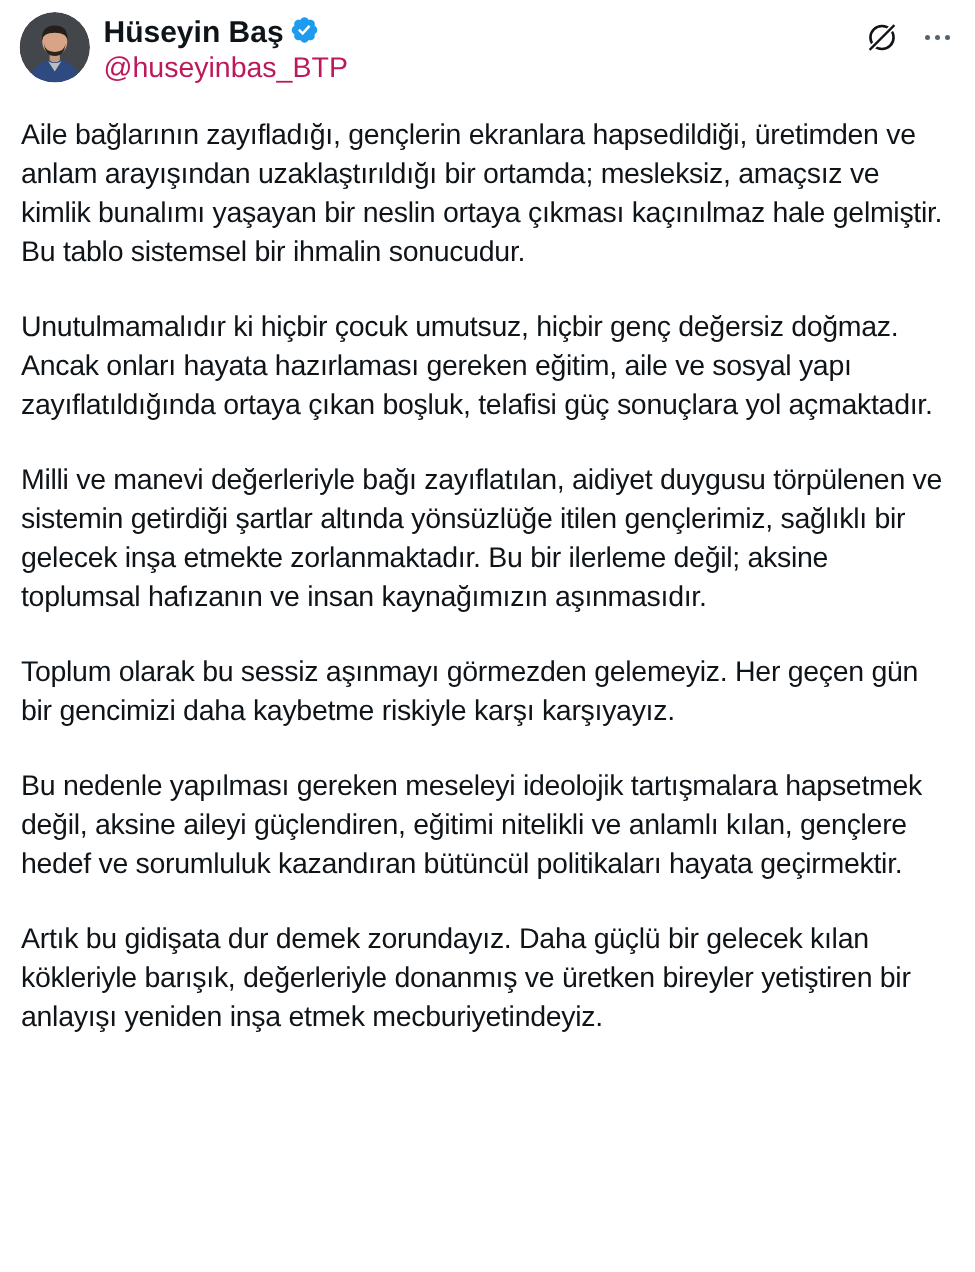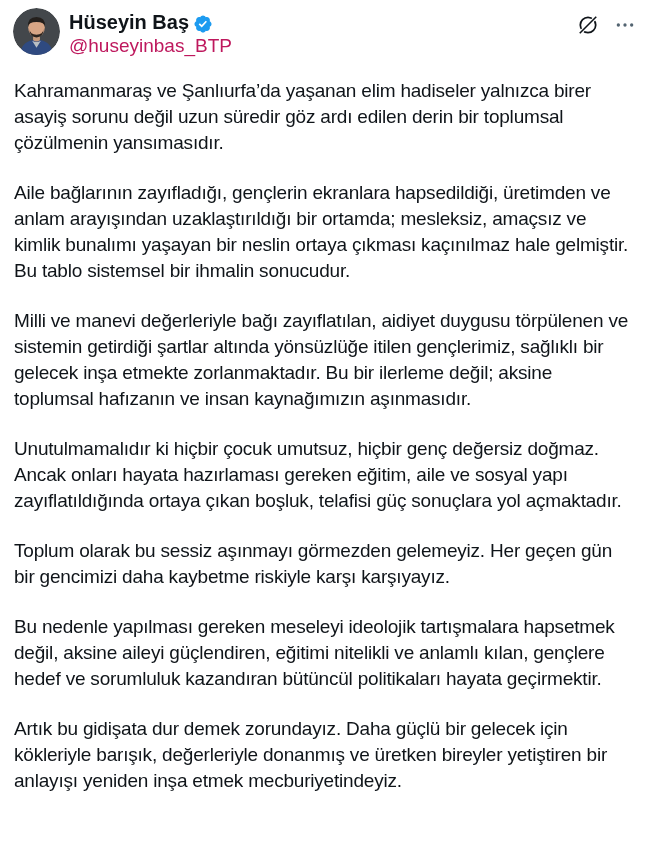--- a/index.html
+++ b/index.html
@@ -37,7 +37,7 @@
   }
   .name-row {
     display: flex;
-    align-items: flex-end;
+    align-items: flex-start;
     line-height: 24px;
   }
   .display-name {

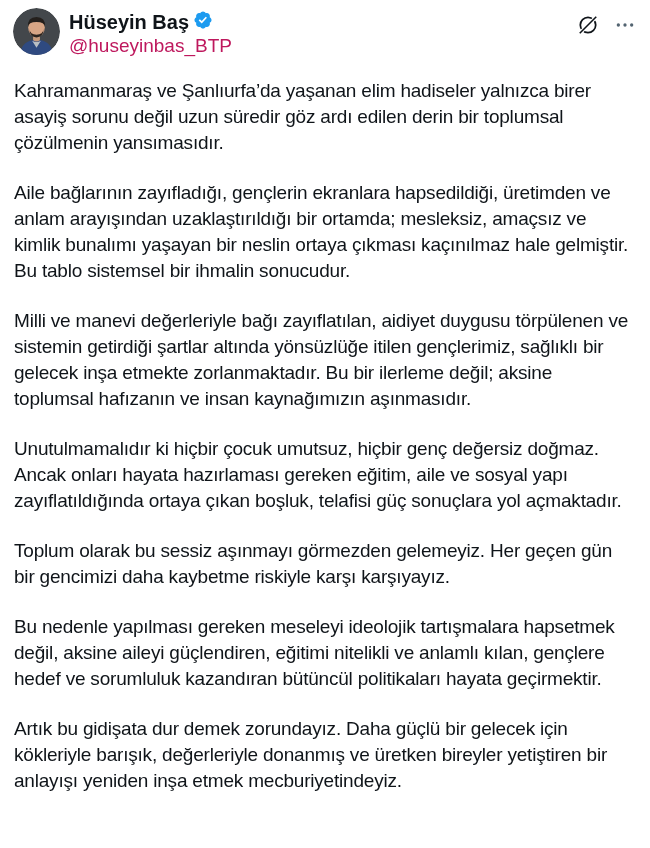--- a/index.html
+++ b/index.html
@@ -149,7 +149,6 @@
   </div>
 
   <div class="tweet-body">
-    <p>Kahramanmaraş ve Şanlıurfa’da yaşanan elim hadiseler yalnızca birer asayiş sorunu değil uzun süredir göz ardı edilen derin bir toplumsal çözülmenin yansımasıdır.</p>
     <p>Aile bağlarının zayıfladığı, gençlerin ekranlara hapsedildiği, üretimden ve anlam arayışından uzaklaştırıldığı bir ortamda; mesleksiz, amaçsız ve kimlik bunalımı yaşayan bir neslin ortaya çıkması kaçınılmaz hale gelmiştir. Bu tablo sistemsel bir ihmalin sonucudur.</p>
     <p>Milli ve manevi değerleriyle bağı zayıflatılan, aidiyet duygusu törpülenen ve sistemin getirdiği şartlar altında yönsüzlüğe itilen gençlerimiz, sağlıklı bir gelecek inşa etmekte zorlanmaktadır. Bu bir ilerleme değil; aksine toplumsal hafızanın ve insan kaynağımızın aşınmasıdır.</p>
     <p>Unutulmamalıdır ki hiçbir çocuk umutsuz, hiçbir genç değersiz doğmaz. Ancak onları hayata hazırlaması gereken eğitim, aile ve sosyal yapı zayıflatıldığında ortaya çıkan boşluk, telafisi güç sonuçlara yol açmaktadır.</p>

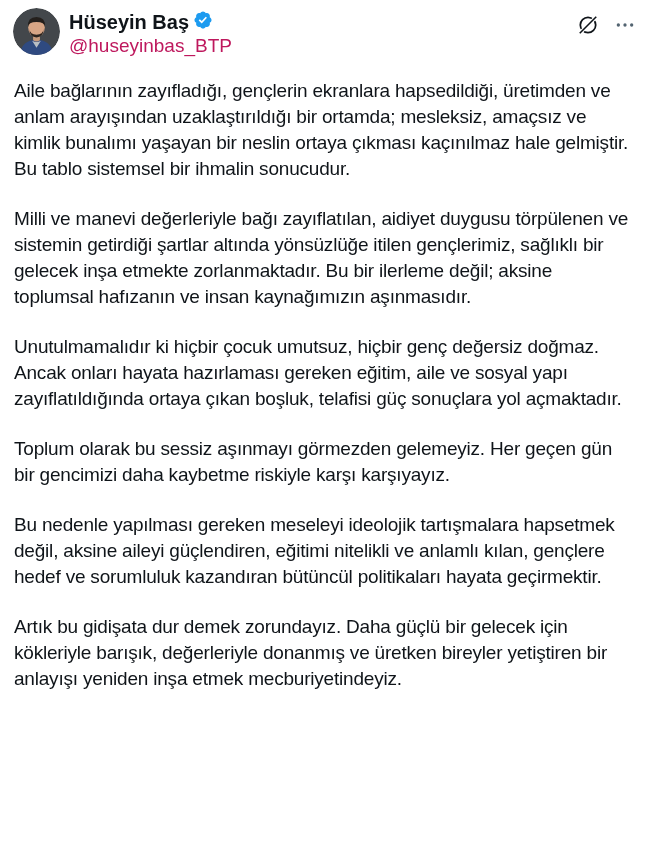--- a/index.html
+++ b/index.html
@@ -150,8 +150,8 @@
 
   <div class="tweet-body">
     <p>Aile bağlarının zayıfladığı, gençlerin ekranlara hapsedildiği, üretimden ve anlam arayışından uzaklaştırıldığı bir ortamda; mesleksiz, amaçsız ve kimlik bunalımı yaşayan bir neslin ortaya çıkması kaçınılmaz hale gelmiştir. Bu tablo sistemsel bir ihmalin sonucudur.</p>
+    <p>Unutulmamalıdır ki hiçbir çocuk umutsuz, hiçbir genç değersiz doğmaz. Ancak onları hayata hazırlaması gereken eğitim, aile ve sosyal yapı zayıflatıldığında ortaya çıkan boşluk, telafisi güç sonuçlara yol açmaktadır.</p>
     <p>Milli ve manevi değerleriyle bağı zayıflatılan, aidiyet duygusu törpülenen ve sistemin getirdiği şartlar altında yönsüzlüğe itilen gençlerimiz, sağlıklı bir gelecek inşa etmekte zorlanmaktadır. Bu bir ilerleme değil; aksine toplumsal hafızanın ve insan kaynağımızın aşınmasıdır.</p>
-    <p>Unutulmamalıdır ki hiçbir çocuk umutsuz, hiçbir genç değersiz doğmaz. Ancak onları hayata hazırlaması gereken eğitim, aile ve sosyal yapı zayıflatıldığında ortaya çıkan boşluk, telafisi güç sonuçlara yol açmaktadır.</p>
     <p>Toplum olarak bu sessiz aşınmayı görmezden gelemeyiz. Her geçen gün bir gencimizi daha kaybetme riskiyle karşı karşıyayız.</p>
     <p>Bu nedenle yapılması gereken meseleyi ideolojik tartışmalara hapsetmek değil, aksine aileyi güçlendiren, eğitimi nitelikli ve anlamlı kılan, gençlere hedef ve sorumluluk kazandıran bütüncül politikaları hayata geçirmektir.</p>
     <p>Artık bu gidişata dur demek zorundayız. Daha güçlü bir gelecek için kökleriyle barışık, değerleriyle donanmış ve üretken bireyler yetiştiren bir anlayışı yeniden inşa etmek mecburiyetindeyiz.</p>

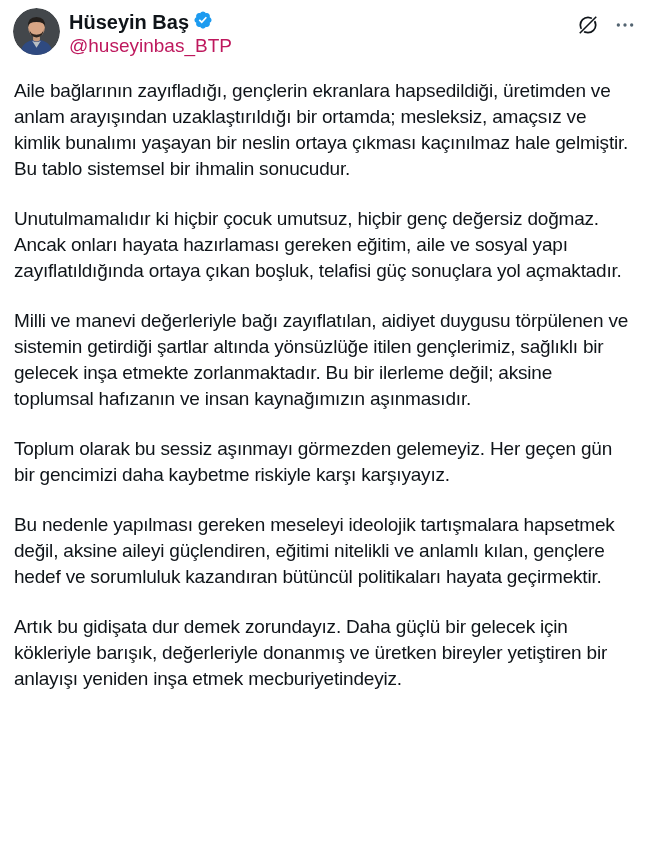--- a/index.html
+++ b/index.html
@@ -154,7 +154,7 @@
     <p>Milli ve manevi değerleriyle bağı zayıflatılan, aidiyet duygusu törpülenen ve sistemin getirdiği şartlar altında yönsüzlüğe itilen gençlerimiz, sağlıklı bir gelecek inşa etmekte zorlanmaktadır. Bu bir ilerleme değil; aksine toplumsal hafızanın ve insan kaynağımızın aşınmasıdır.</p>
     <p>Toplum olarak bu sessiz aşınmayı görmezden gelemeyiz. Her geçen gün bir gencimizi daha kaybetme riskiyle karşı karşıyayız.</p>
     <p>Bu nedenle yapılması gereken meseleyi ideolojik tartışmalara hapsetmek değil, aksine aileyi güçlendiren, eğitimi nitelikli ve anlamlı kılan, gençlere hedef ve sorumluluk kazandıran bütüncül politikaları hayata geçirmektir.</p>
-    <p>Artık bu gidişata dur demek zorundayız. Daha güçlü bir gelecek için kökleriyle barışık, değerleriyle donanmış ve üretken bireyler yetiştiren bir anlayışı yeniden inşa etmek mecburiyetindeyiz.</p>
+    <p>Artık bu gidişata dur demek zorundayız. Daha güçlü bir gelecek kılan kökleriyle barışık, değerleriyle donanmış ve üretken bireyler yetiştiren bir anlayışı yeniden inşa etmek mecburiyetindeyiz.</p>
   </div>
 
 </div>

